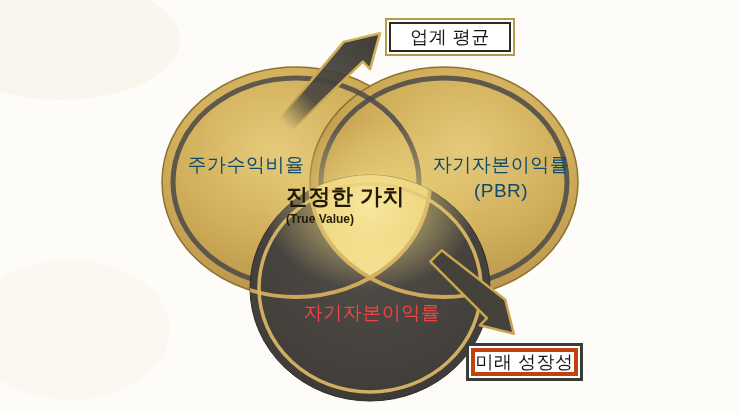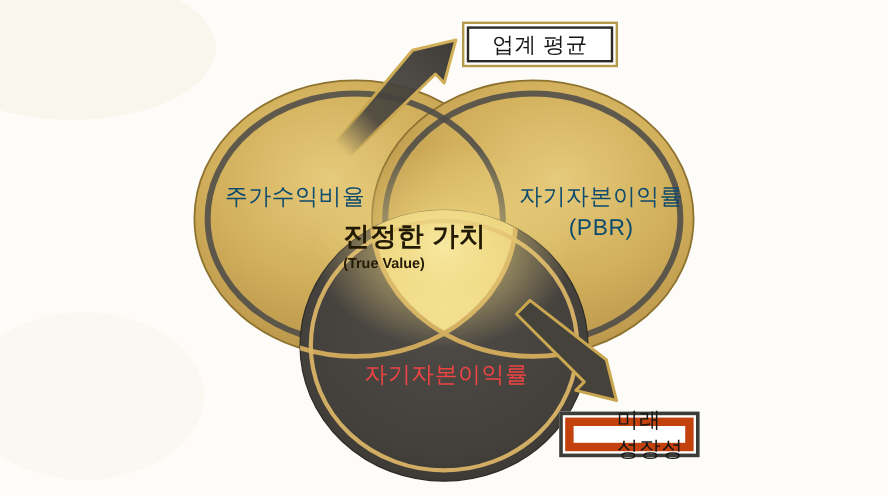--- a/index.html
+++ b/index.html
@@ -32,7 +32,7 @@
     font-size:18px;font-weight:500;color:#161616;letter-spacing:0.5px;
   }
   .callout.gold .inner{border:2px solid #2a2925;}
-  .callout.dark .inner{border:7px solid #c2410c;padding-left:36px;}
+  .callout.dark .inner{border:4px solid #c2410c;}
 </style>
 </head>
 <body>

